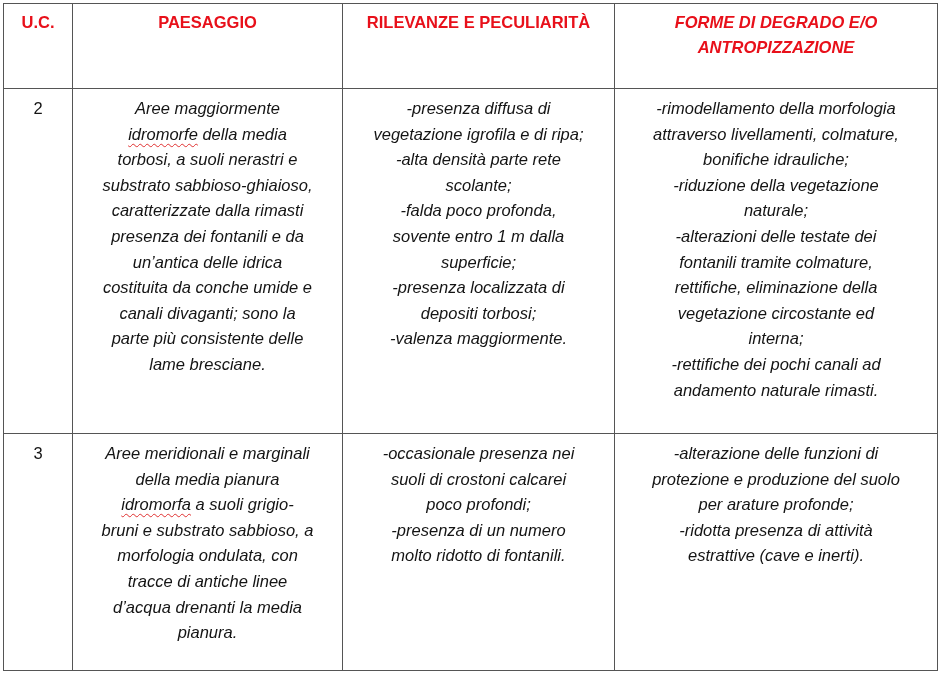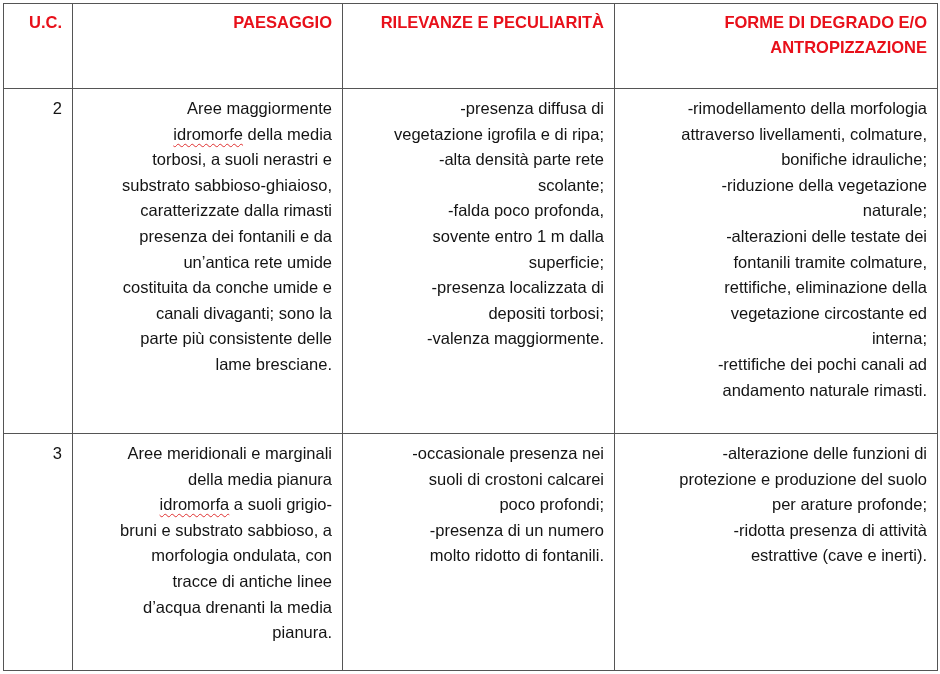--- a/index.html
+++ b/index.html
@@ -26,7 +26,7 @@
     .doc-table td, .doc-table th {
       border: 1.5px solid #555555;
       vertical-align: top;
-      text-align: right;
+      text-align: center;
       padding: 8px 10px 0 10px;
       box-sizing: border-box;
     }

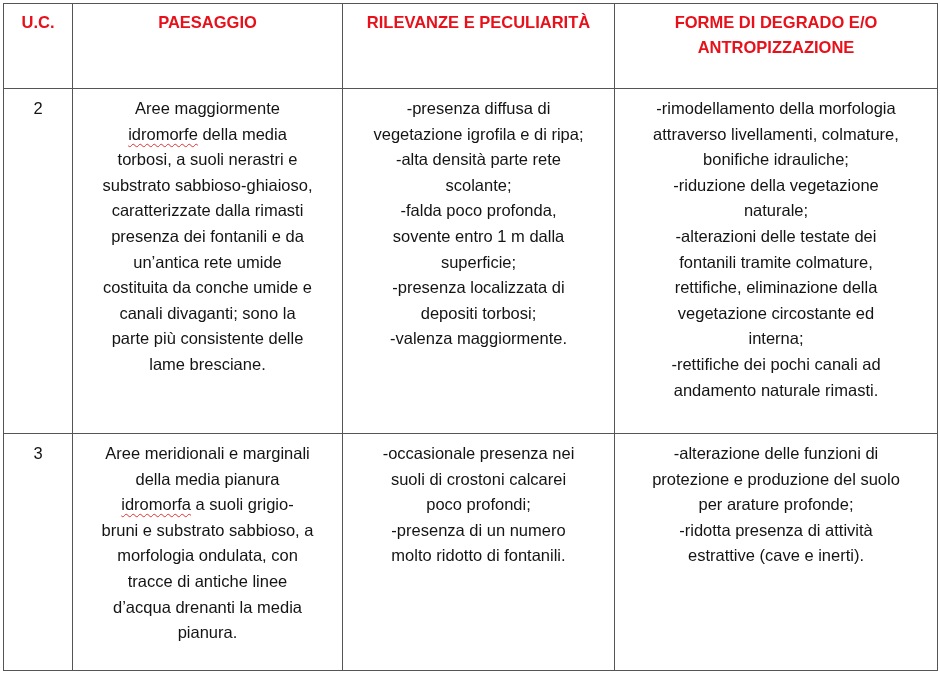--- a/index.html
+++ b/index.html
@@ -51,7 +51,7 @@
     .col-paesaggio { width: 270px; }
     .col-rilevanze { width: 272px; }
     .col-forme { width: 323px; }
-    .line { display: block; white-space: nowrap; }
+    .line { display: block; white-space: nowrap; font-style: italic; }
     .spell {
       text-decoration: underline wavy #e03030;
       text-decoration-thickness: 1px;

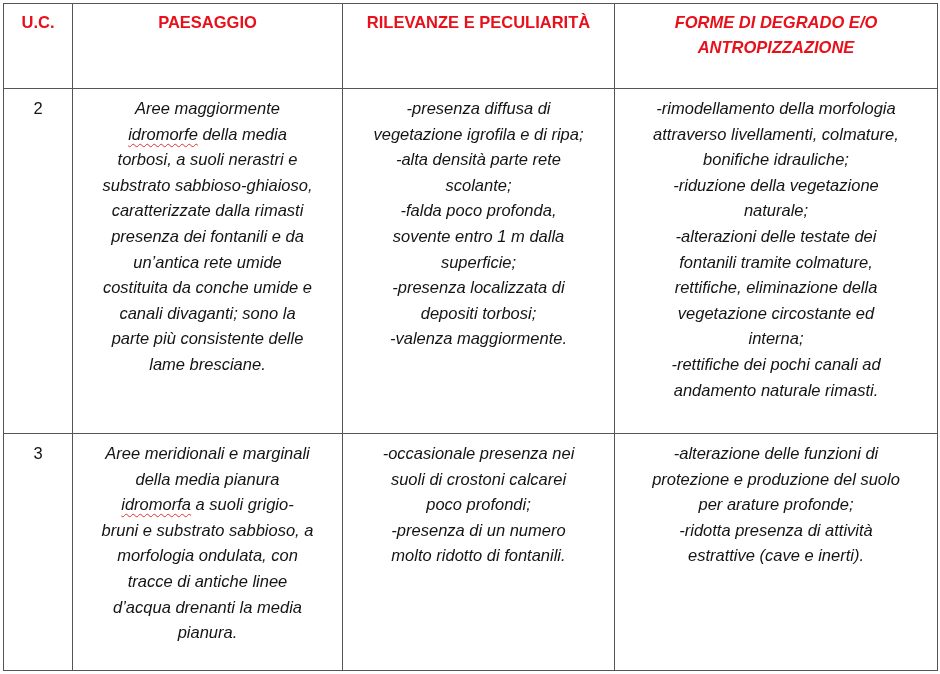--- a/index.html
+++ b/index.html
@@ -88,7 +88,7 @@
       <span class="line">substrato sabbioso-ghiaioso,</span>
       <span class="line">caratterizzate dalla rimasti</span>
       <span class="line">presenza dei fontanili e da</span>
-      <span class="line">un’antica rete umide</span>
+      <span class="line">un’antica delle idrica</span>
       <span class="line">costituita da conche umide e</span>
       <span class="line">canali divaganti; sono la</span>
       <span class="line">parte più consistente delle</span>

